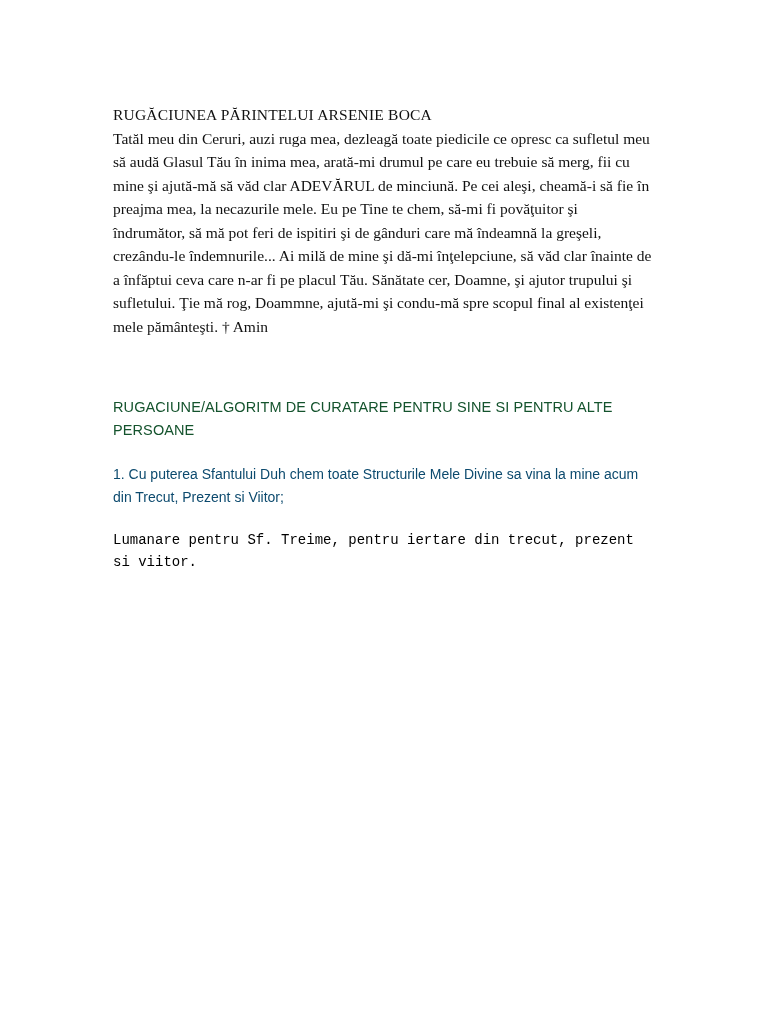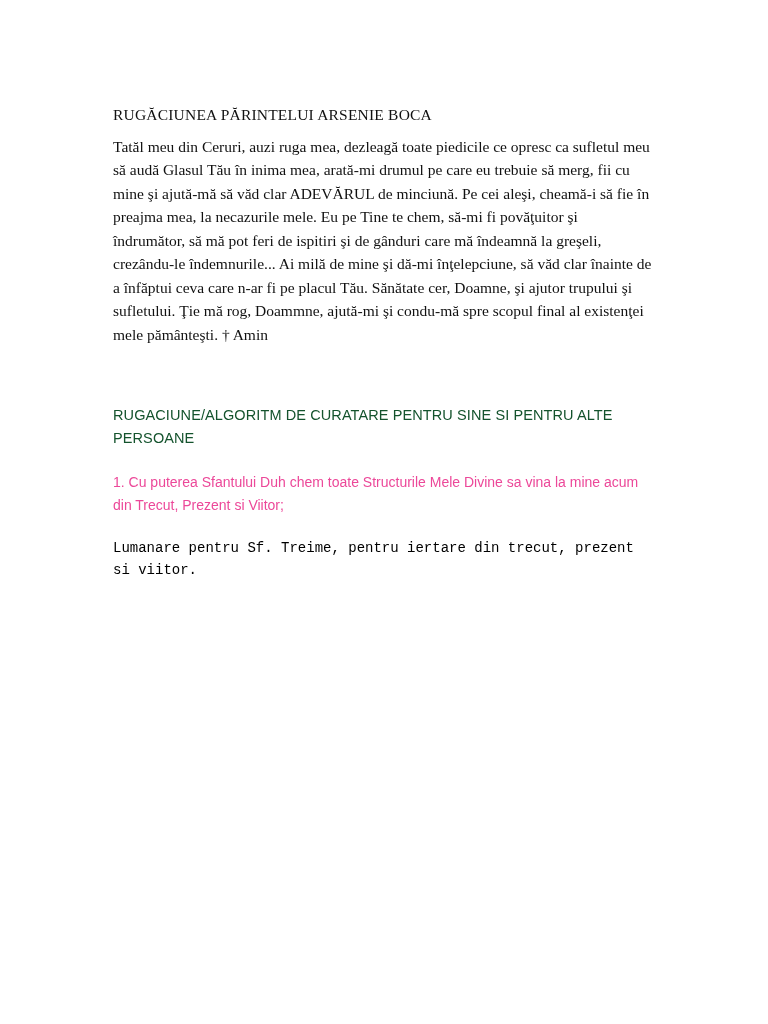--- a/index.html
+++ b/index.html
@@ -45,7 +45,7 @@
     margin-bottom: 0px;
   }
   .prayer-body {
-    margin-top: 8px;
+    margin-top: 0px;
   }
   .spacer-lg {
     height: 58px;

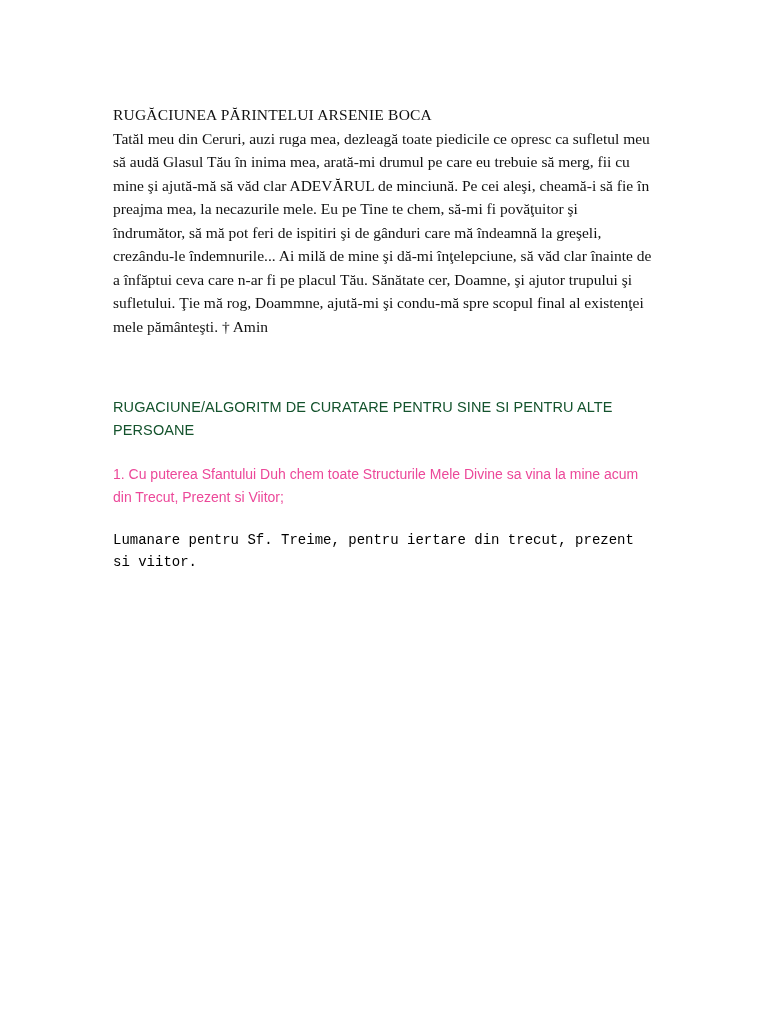--- a/index.html
+++ b/index.html
@@ -65,7 +65,7 @@
     font-family: "Liberation Sans", sans-serif;
     font-size: 14px;
     line-height: 1.62;
-    color: #ec4899;
+    color: #0c4a6e;
   }
   .list-item {
     margin: 0;

